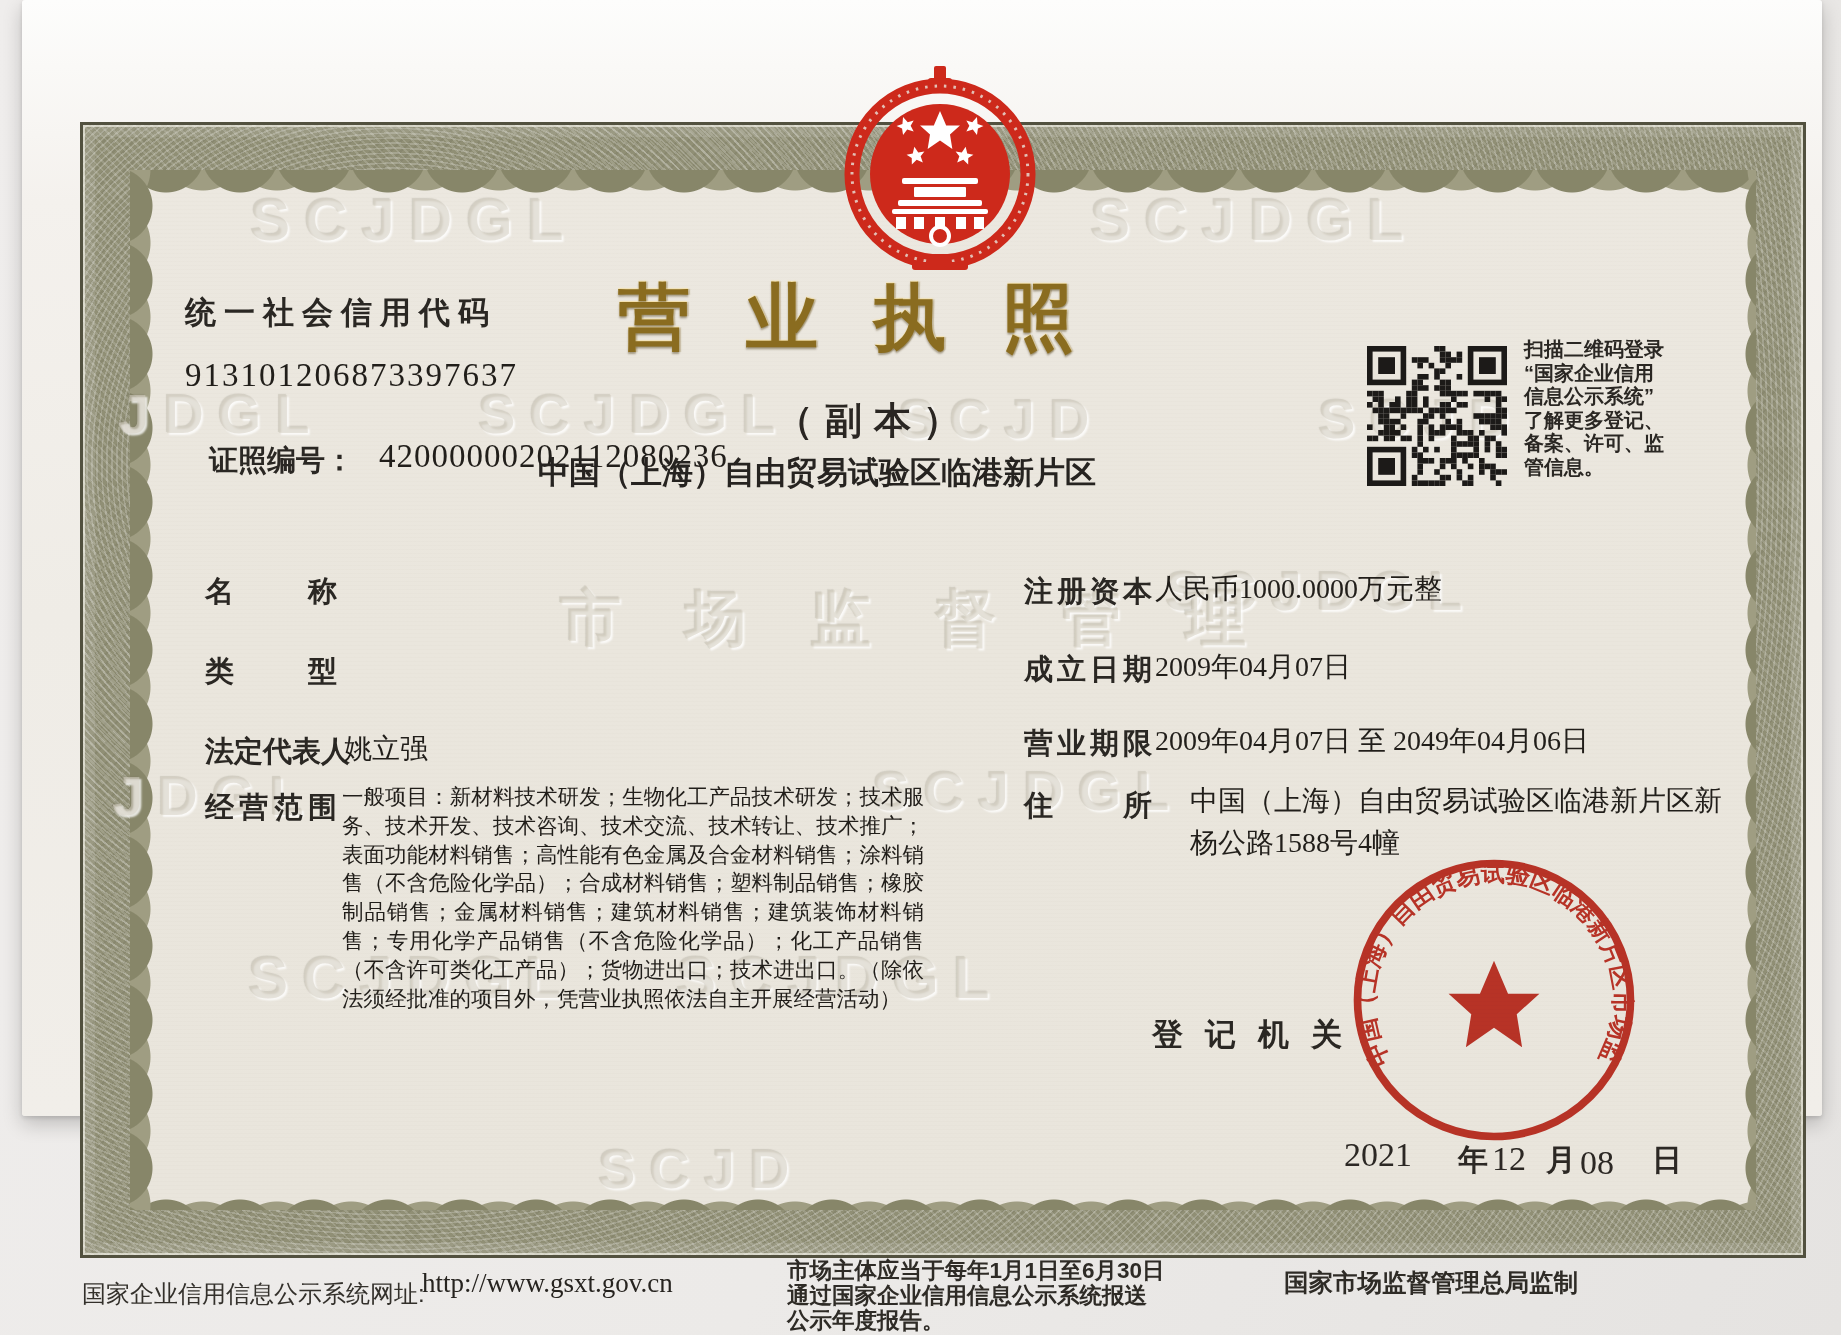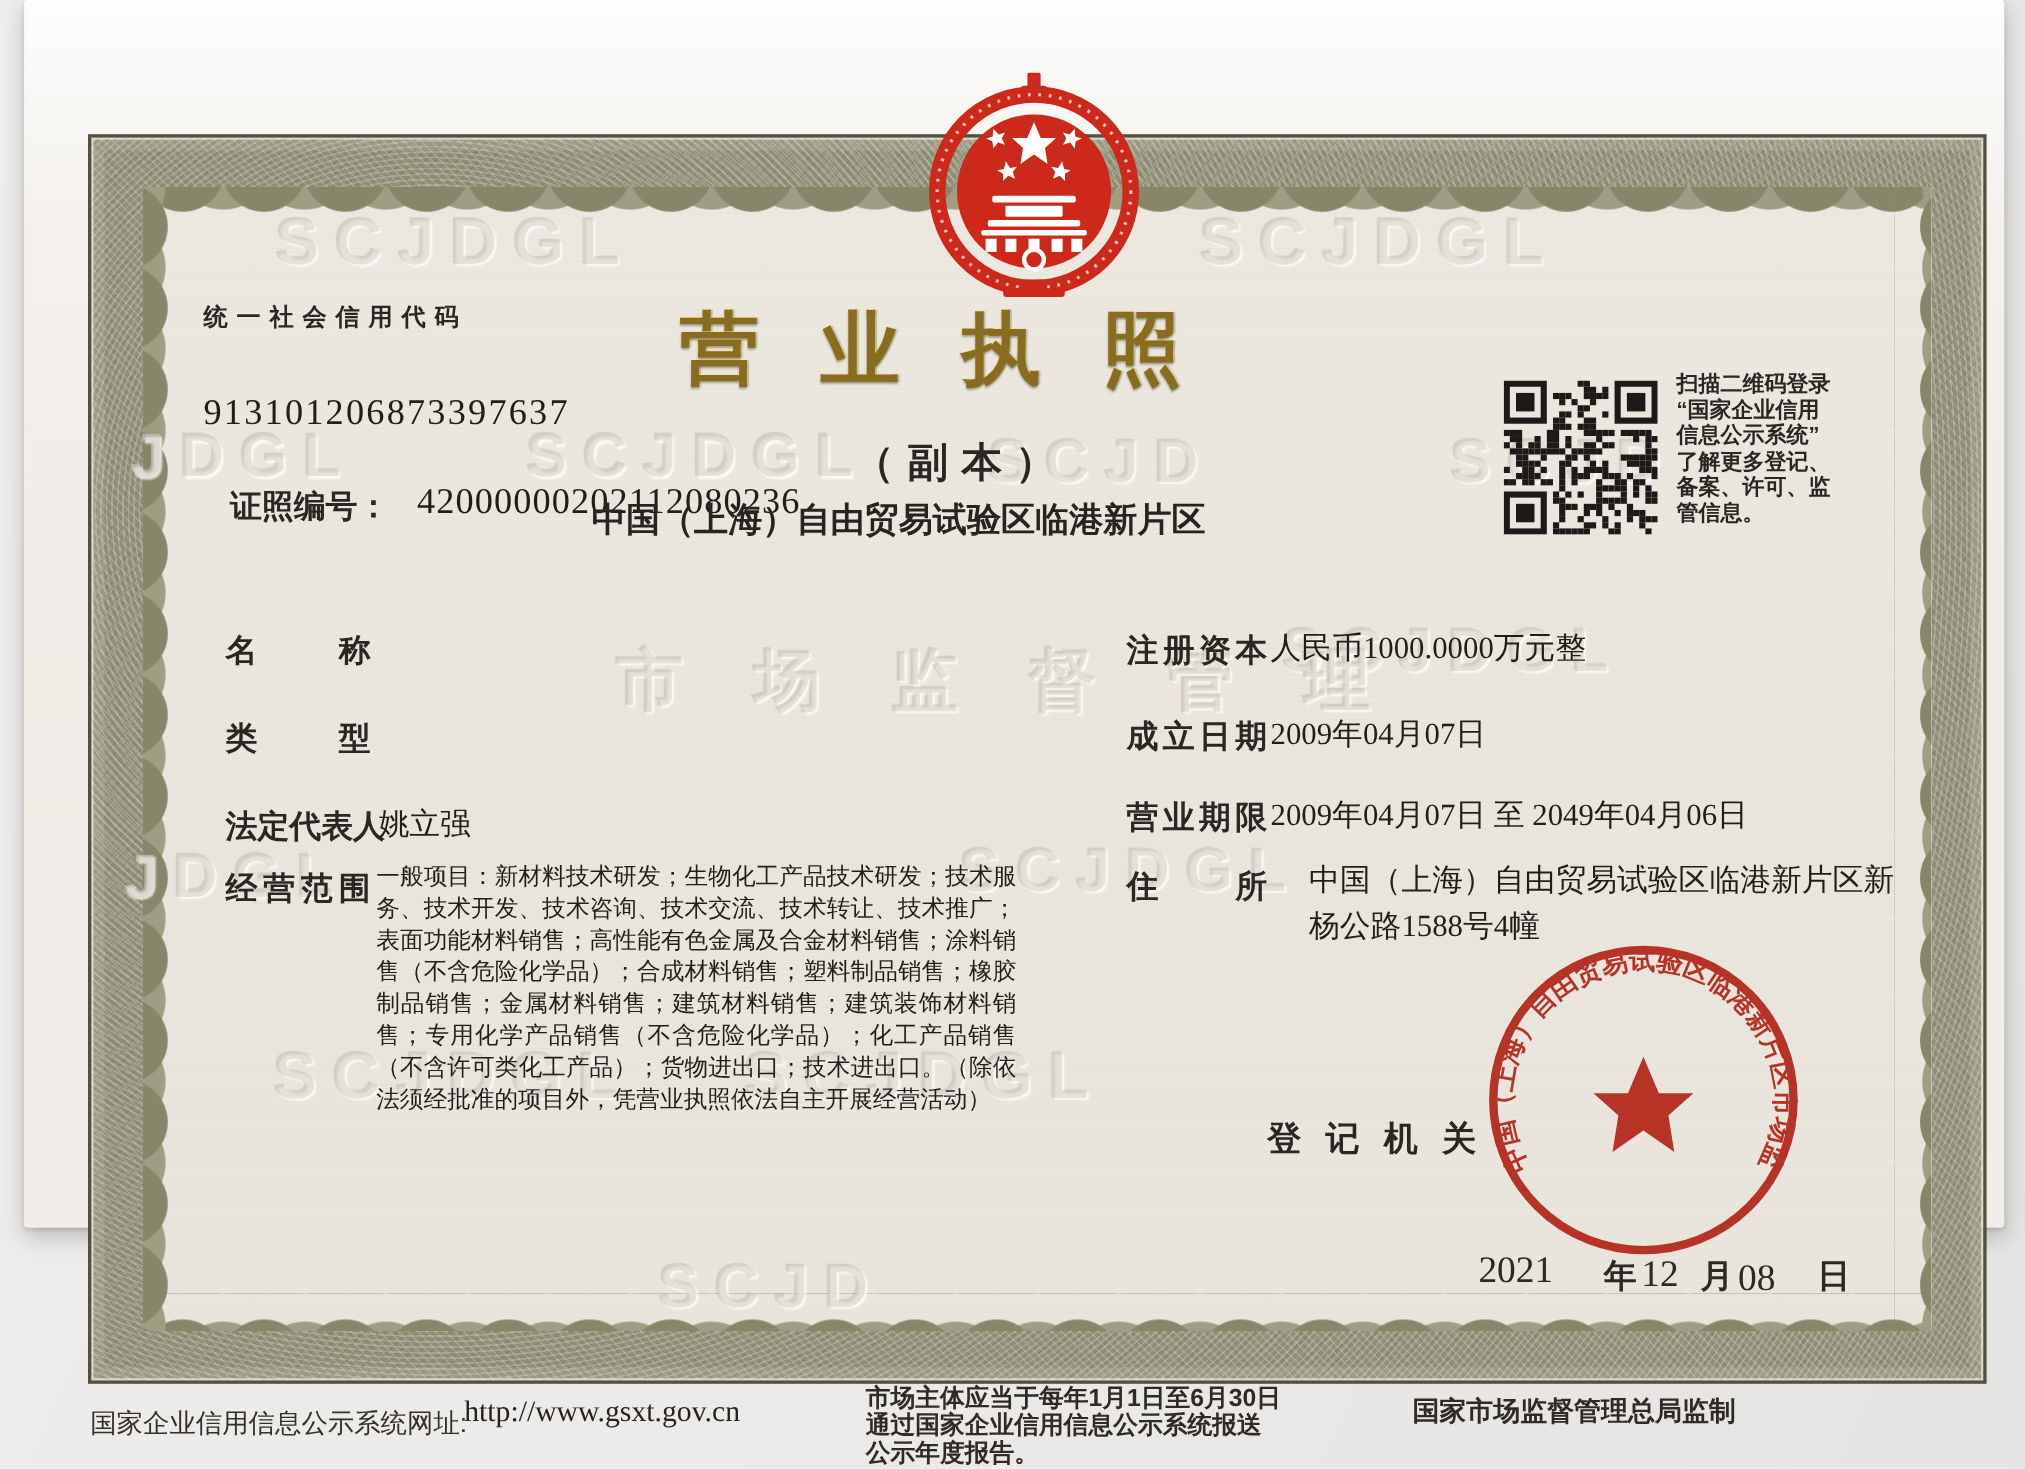--- a/index.html
+++ b/index.html
@@ -141,7 +141,7 @@
     </g>
   </svg>
 
-  <div class="abs lbl" style="left:163px;top:273px;font-size:22px;letter-spacing:8px;">统一社会信用代码</div>
+  <div class="abs lbl" style="left:163px;top:292px;font-size:31px;letter-spacing:8px;">统一社会信用代码</div>
   <div class="abs val" style="left:163px;top:357px;font-size:33px;letter-spacing:2px;">913101206873397637</div>
   <div class="abs lbl" style="left:187px;top:441px;">证照编号：</div>
   <div class="abs val" style="left:357px;top:438px;font-size:33px;letter-spacing:1px;">42000000202112080236</div>

